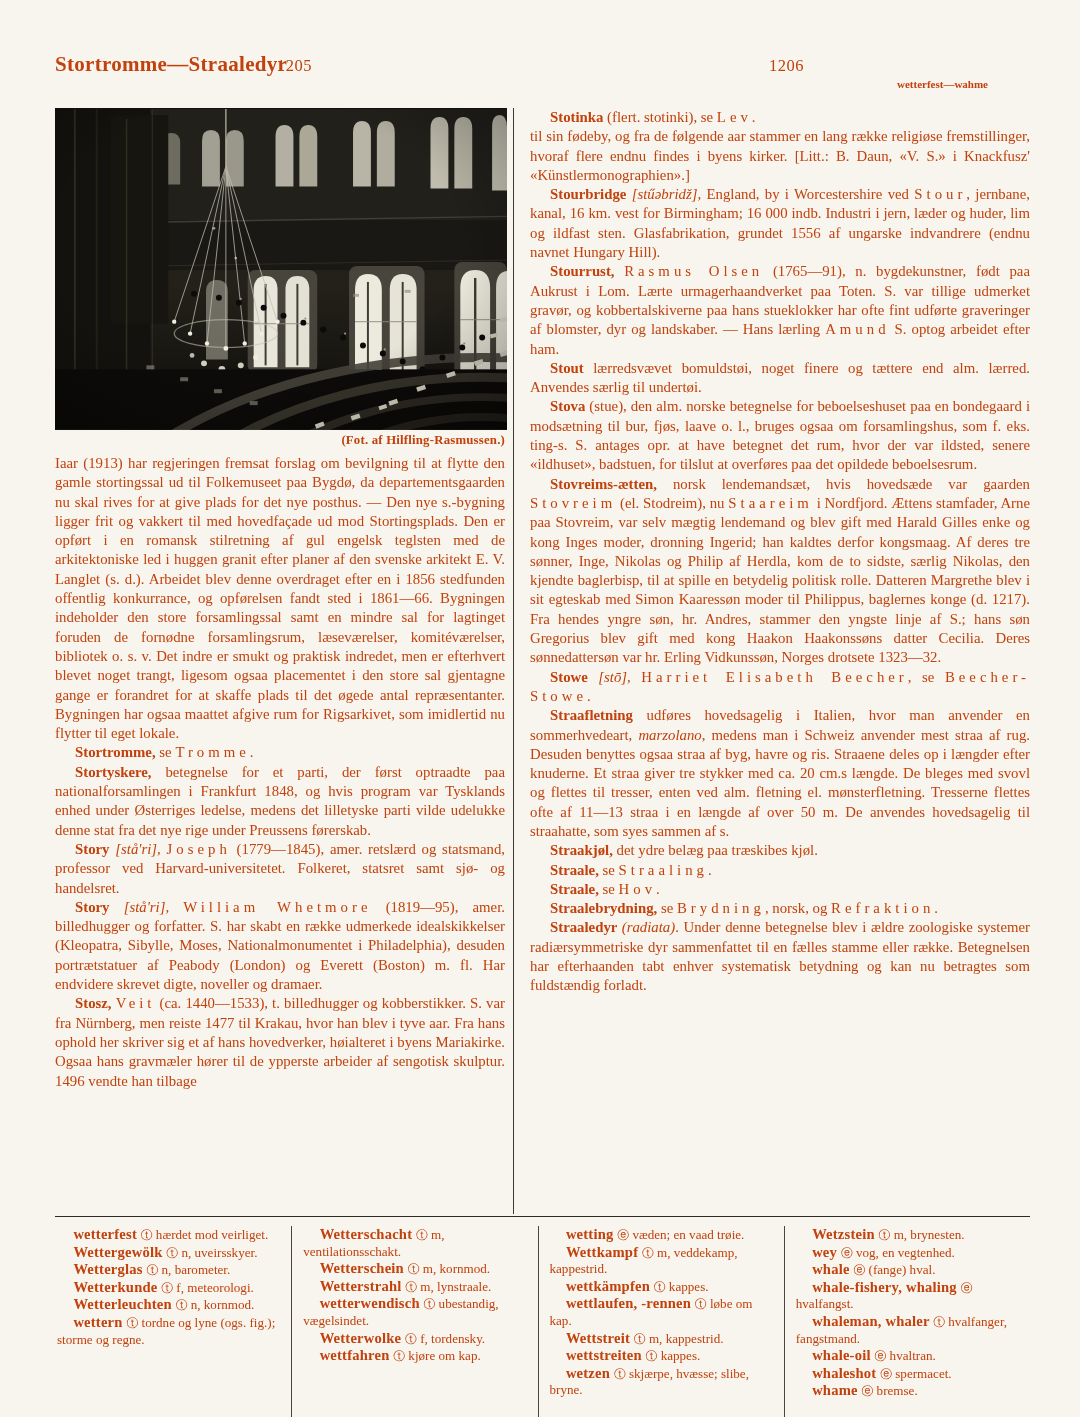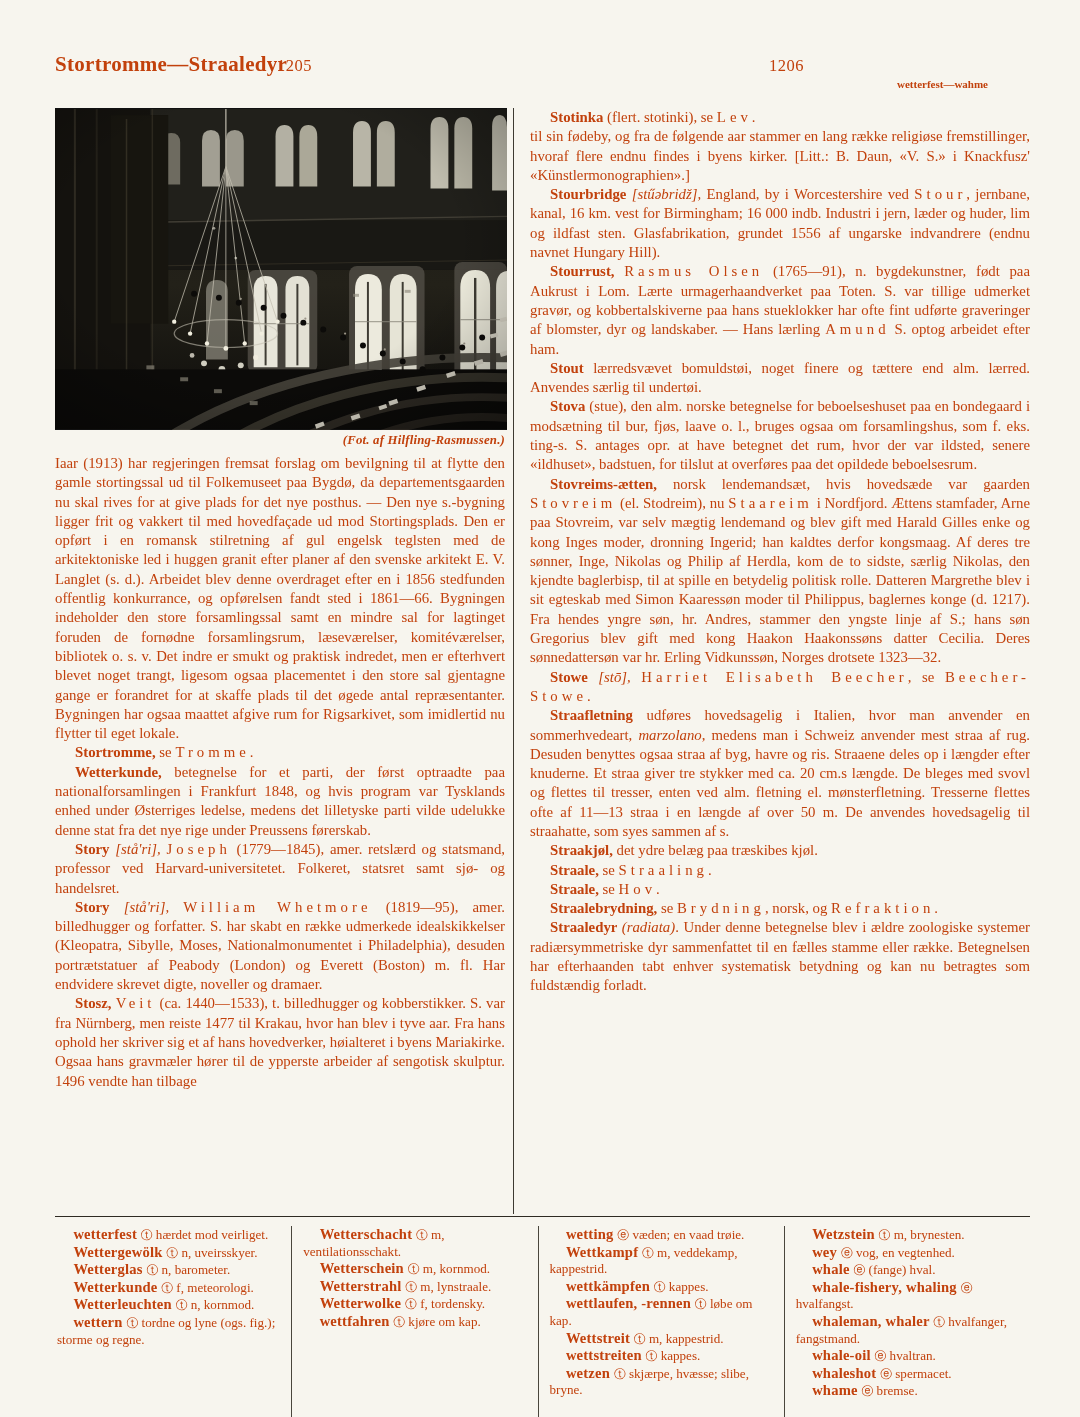--- a/index.html
+++ b/index.html
@@ -28,7 +28,7 @@
     padding-left:16px;overflow:hidden;}
   figure{margin:0 0 6px 0;}
   #photo-box{width:452px;height:322px;background:#111;overflow:hidden;}
-  .credit{font-size:12.8px;font-weight:bold;text-align:right;margin-top:3px;letter-spacing:.2px;font-style:italic;}
+  .credit{font-size:12.8px;font-weight:bold;text-align:right;margin-top:3px;letter-spacing:.2px;}
   .caption{font-size:15px;text-align:center;margin-top:1px;letter-spacing:.6px;}
   .para{margin:0;font-size:14.8px;line-height:19.3px;text-align:justify;
     text-indent:1.35em;}

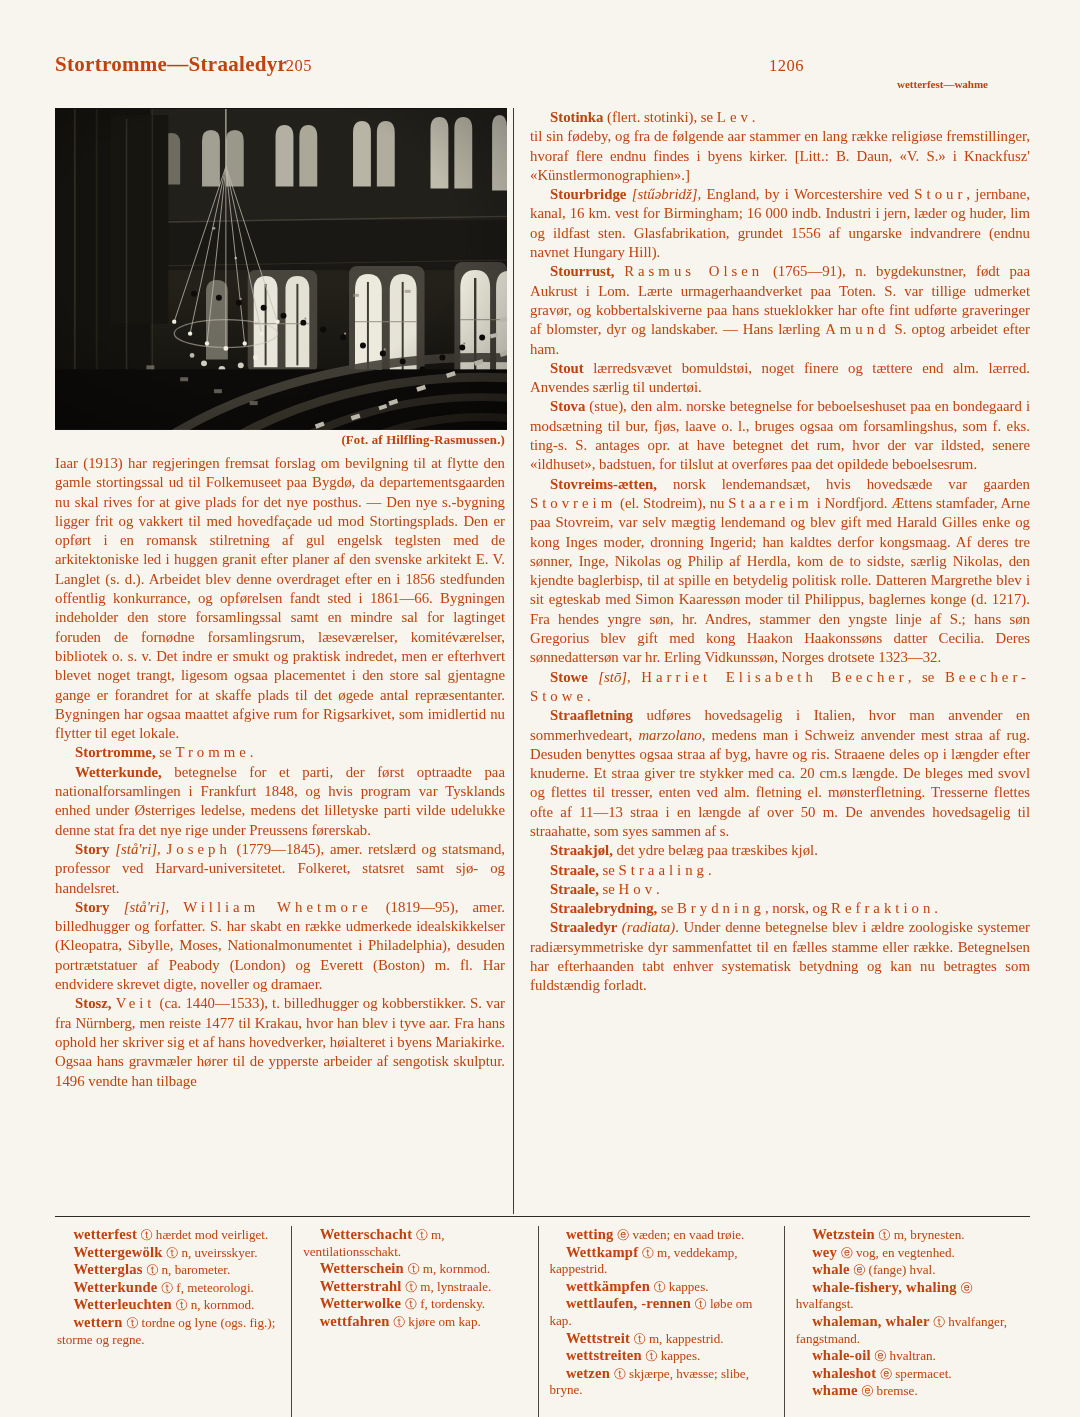--- a/index.html
+++ b/index.html
@@ -216,7 +216,7 @@
       <div>
           <p class="para no-indent"><span>Iaar (1913) har regjeringen fremsat forslag om bevilgning til at flytte den gamle stortingssal ud til Folkemuseet paa Bygdø, da departementsgaarden nu skal rives for at give plads for det nye posthus. — Den nye s.-bygning ligger frit og vakkert til med hovedfaçade ud mod Stortingsplads. Den er opført i en romansk stilretning af gul engelsk teglsten med de arkitektoniske led i huggen granit efter planer af den svenske arkitekt E. V. Langlet (s. d.). Arbeidet blev denne overdraget efter en i 1856 stedfunden offentlig konkurrance, og opførelsen fandt sted i 1861—66. Bygningen indeholder den store forsamlingssal samt en mindre sal for lagtinget foruden de fornødne forsamlingsrum, læseværelser, komitéværelser, bibliotek o. s. v. Det indre er smukt og praktisk indredet, men er efterhvert blevet noget trangt, ligesom ogsaa placementet i den store sal gjentagne gange er forandret for at skaffe plads til det øgede antal repræsentanter. Bygningen har ogsaa maattet afgive rum for Rigsarkivet, som imidlertid nu flytter til eget lokale.</span></p>
           <p class="para"><b class="hw">Stortromme,</b><span> se </span><span class="sp">Tromme</span><span>.</span></p>
-          <p class="para"><b class="hw">Wetterkunde,</b><span> betegnelse for et parti, der først optraadte paa nationalforsamlingen i Frankfurt 1848, og hvis program var Tysklands enhed under Østerriges ledelse, medens det lilletyske parti vilde udelukke denne stat fra det nye rige under Preussens førerskab.</span></p>
+          <p class="para"><b class="hw">Stortyskere,</b><span> betegnelse for et parti, der først optraadte paa nationalforsamlingen i Frankfurt 1848, og hvis program var Tysklands enhed under Østerriges ledelse, medens det lilletyske parti vilde udelukke denne stat fra det nye rige under Preussens førerskab.</span></p>
           <p class="para"><b class="hw">Story </b><i>[stå'ri], </i><span class="sp">Joseph</span><span> (1779—1845), amer. retslærd og statsmand, professor ved Harvard-universitetet. Folkeret, statsret samt sjø- og handelsret.</span></p>
           <p class="para"><b class="hw">Story </b><i>[stå'ri], </i><span class="sp">William Whetmore</span><span> (1819—95), amer. billedhugger og forfatter. S. har skabt en række udmerkede idealskikkelser (Kleopatra, Sibylle, Moses, Nationalmonumentet i Philadelphia), desuden portrætstatuer af Peabody (London) og Everett (Boston) m. fl. Har endvidere skrevet digte, noveller og dramaer.</span></p>
           <p class="para"><b class="hw">Stosz, </b><span class="sp">Veit</span><span> (ca. 1440—1533), t. billedhugger og kobberstikker. S. var fra Nürnberg, men reiste 1477 til Krakau, hvor han blev i tyve aar. Fra hans ophold her skriver sig et af hans hovedverker, høialteret i byens Mariakirke. Ogsaa hans gravmæler hører til de ypperste arbeider af sengotisk skulptur. 1496 vendte han tilbage</span></p>

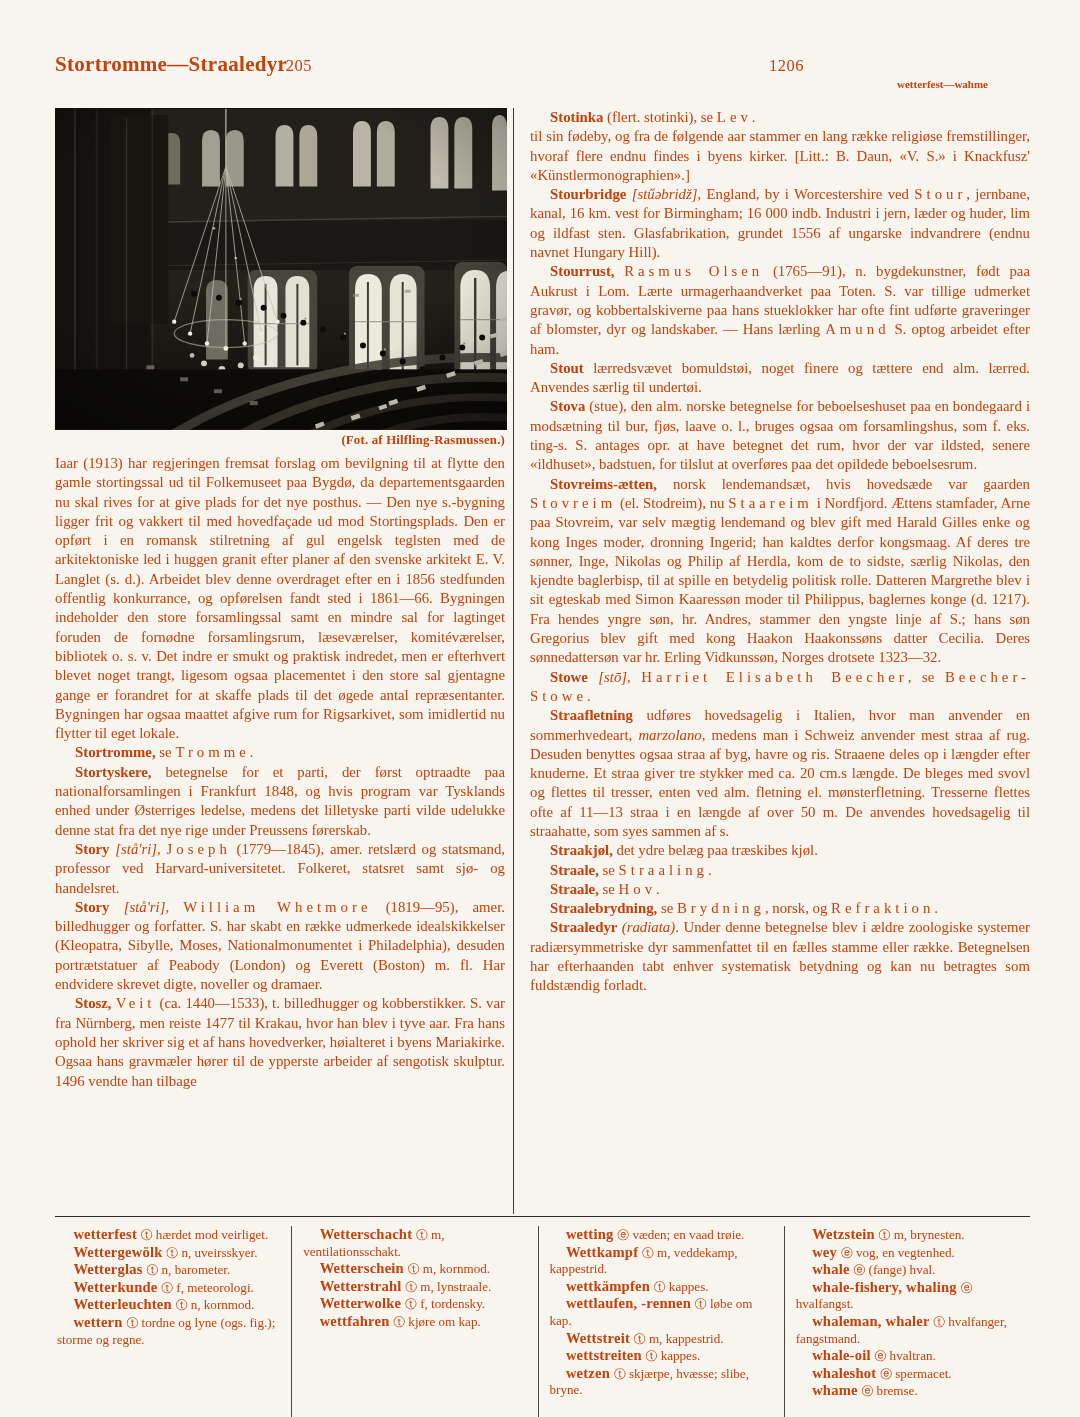--- a/index.html
+++ b/index.html
@@ -256,6 +256,7 @@
         <p class="para"><b class="hw">Wetterschacht </b><span class="circ">ⓣ</span><span> m, ventilationsschakt.</span></p>
         <p class="para"><b class="hw">Wetterschein </b><span class="circ">ⓣ</span><span> m, kornmod.</span></p>
         <p class="para"><b class="hw">Wetterstrahl </b><span class="circ">ⓣ</span><span> m, lynstraale.</span></p>
+        <p class="para"><b class="hw">wetterwendisch </b><span class="circ">ⓣ</span><span> ubestandig, vægelsindet.</span></p>
         <p class="para"><b class="hw">Wetterwolke </b><span class="circ">ⓣ</span><span> f, tordensky.</span></p>
         <p class="para"><b class="hw">wettfahren </b><span class="circ">ⓣ</span><span> kjøre om kap.</span></p>
       </div>

